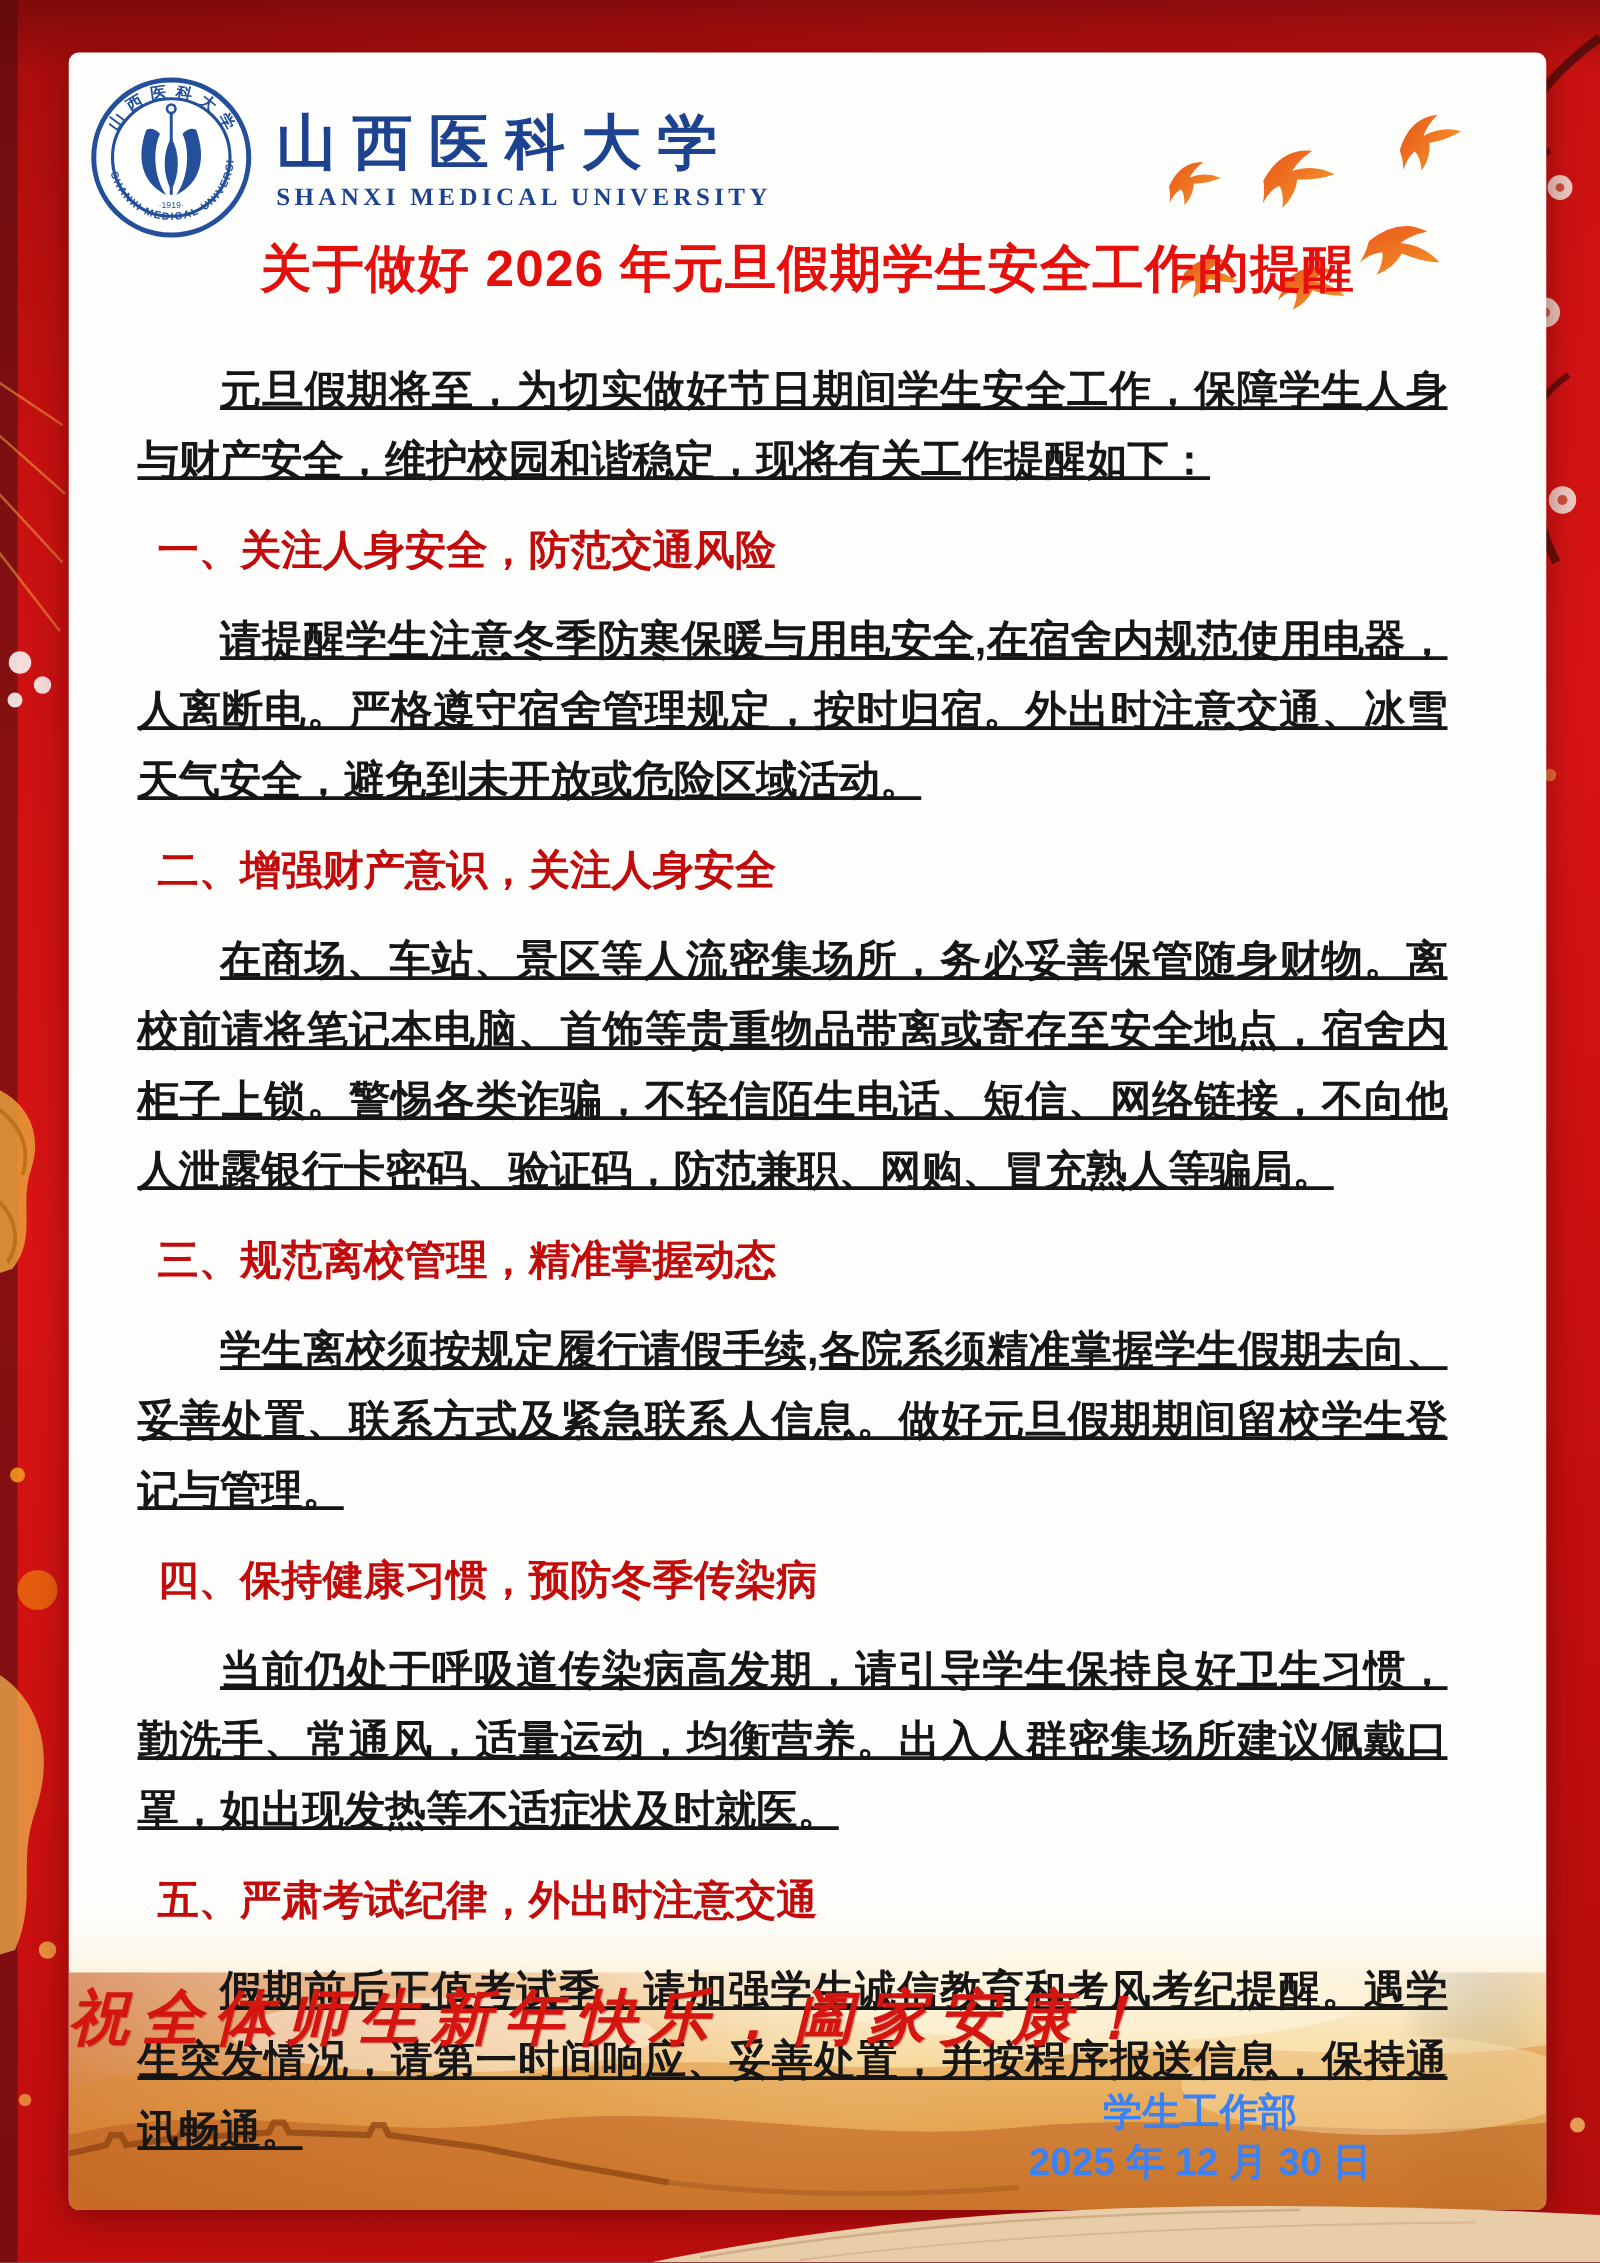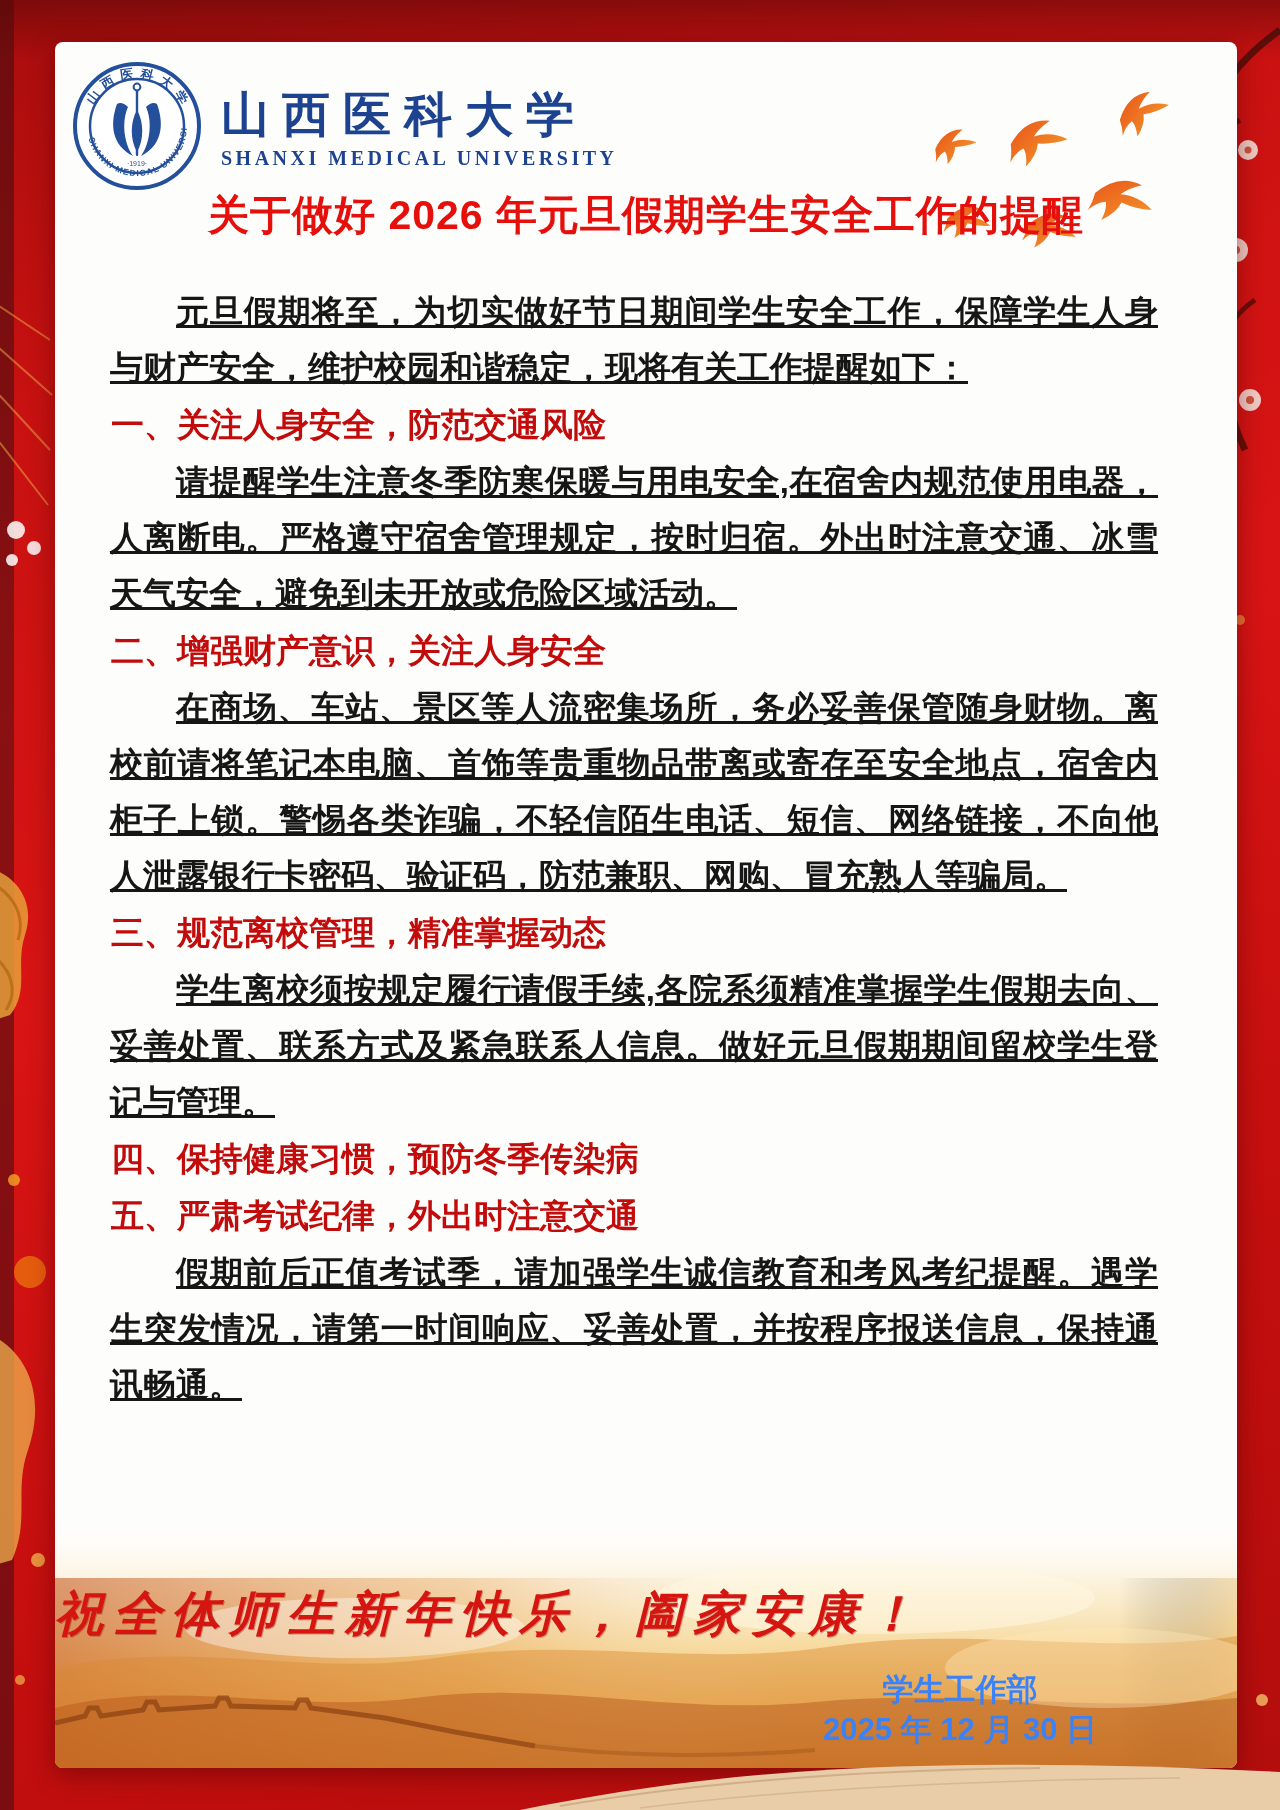--- a/index.html
+++ b/index.html
@@ -43,7 +43,7 @@
     text-align:justify;
   }
   .para{margin:0;text-indent:2em;text-decoration:underline;}
-  .sec{margin:1px;font-size:33px;line-height:56px;font-weight:800;color:#c20b0b;text-indent:0;}
+  .sec{margin:16px;font-size:33px;line-height:56px;font-weight:800;color:#c20b0b;text-indent:0;}
 
   .blessing{
     position:absolute;left:0;top:1540px;width:100%;text-align:left;z-index:5;

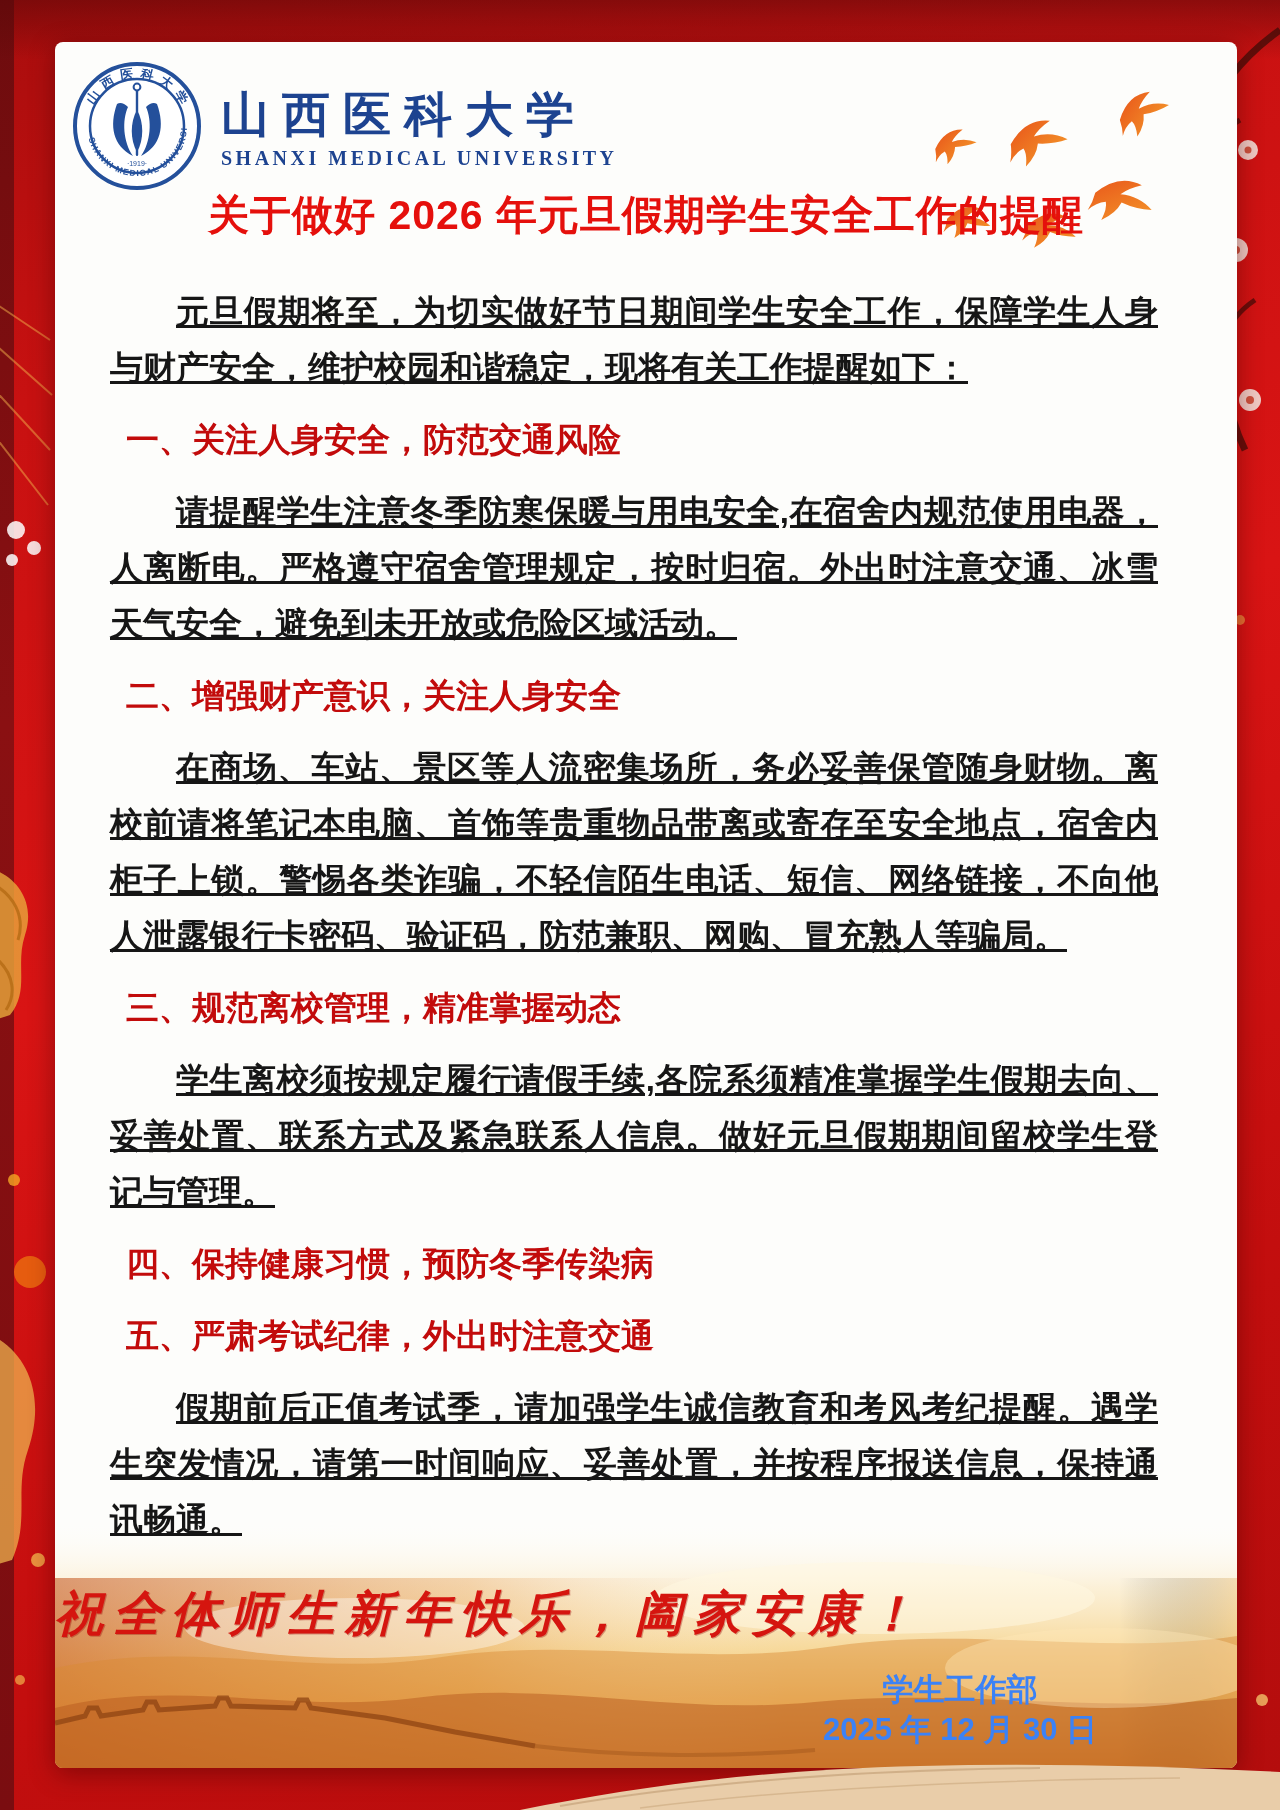--- a/index.html
+++ b/index.html
@@ -185,6 +185,7 @@
       <p class="para">学生离校须按规定履行请假手续,各院系须精准掌握学生假期去向、妥善处置、联系方式及紧急联系人信息。做好元旦假期期间留校学生登记与管理。</p>
 
       <h2 class="sec">四、保持健康习惯，预防冬季传染病</h2>
+      <p class="para">当前仍处于呼吸道传染病高发期，请引导学生保持良好卫生习惯，勤洗手、常通风，适量运动，均衡营养。出入人群密集场所建议佩戴口罩，如出现发热等不适症状及时就医。</p>
 
       <h2 class="sec">五、严肃考试纪律，外出时注意交通</h2>
       <p class="para">假期前后正值考试季，请加强学生诚信教育和考风考纪提醒。遇学生突发情况，请第一时间响应、妥善处置，并按程序报送信息，保持通讯畅通。</p>

